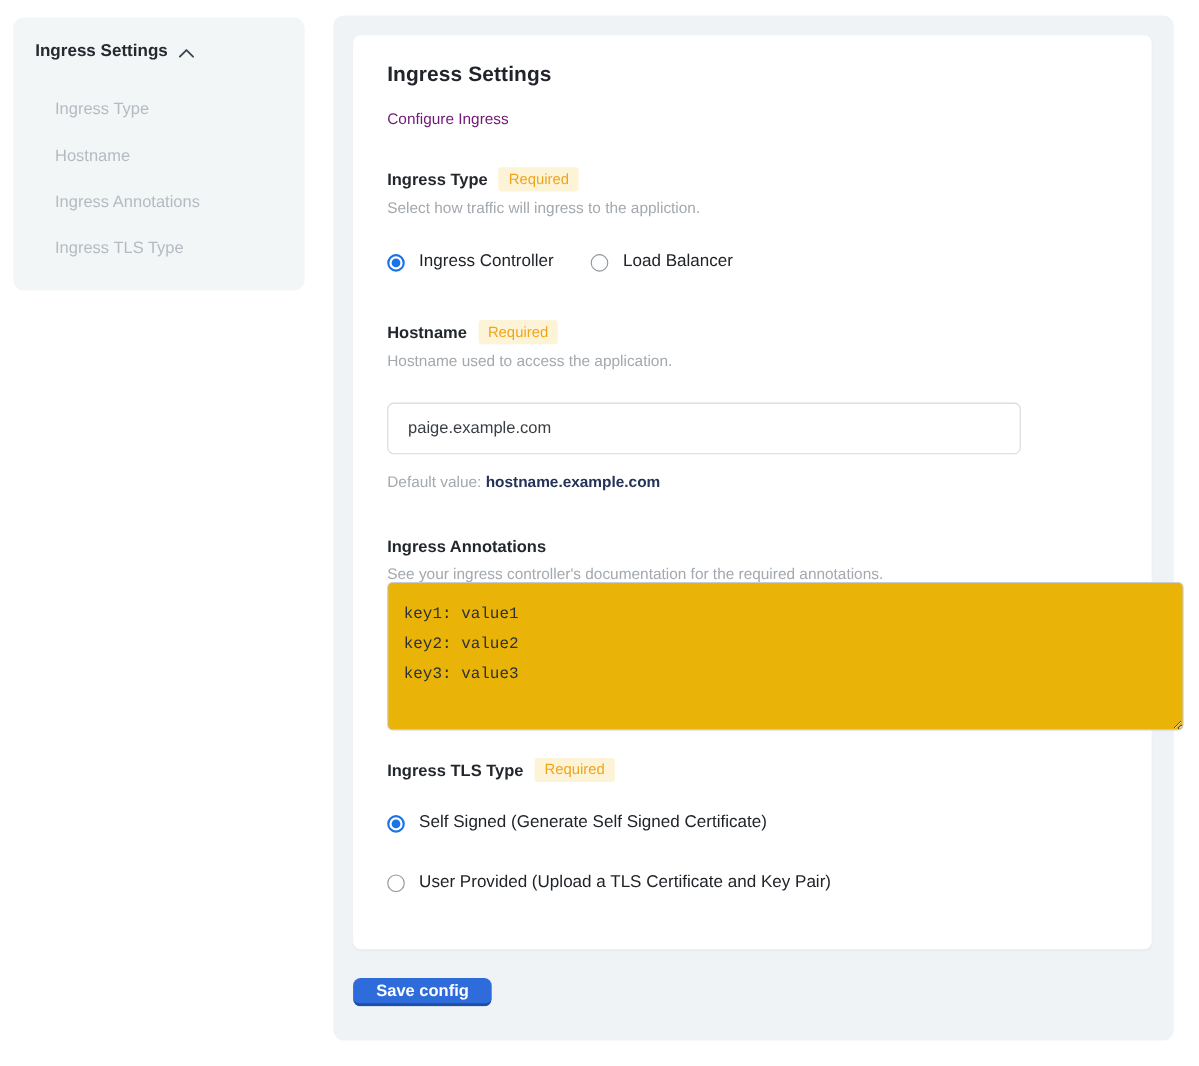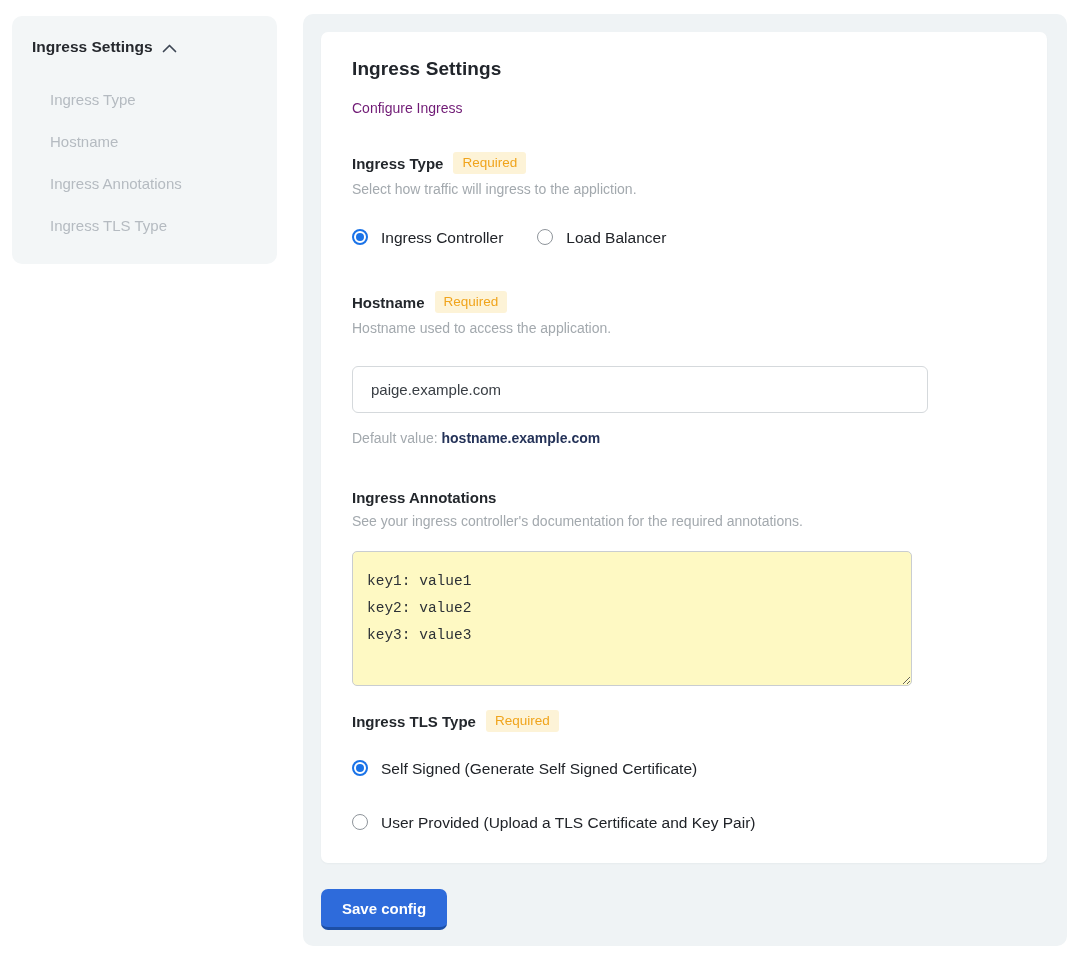--- a/index.html
+++ b/index.html
@@ -46,7 +46,7 @@
 
   .radio-row { display:flex; gap:34px; margin-top:32px; }
   .radio-stack { display:flex; flex-direction:column; gap:36px; margin-top:28px; }
-  .radio { display:flex; align-items:flex-start; gap:13px; cursor:pointer; }
+  .radio { display:flex; align-items:flex-end; gap:13px; cursor:pointer; }
   .radio-label { font-size:15.5px; color:#202328; }
   .radio-circle {
     width:16px; height:16px; border-radius:50%; background:#fff; flex:0 0 auto;

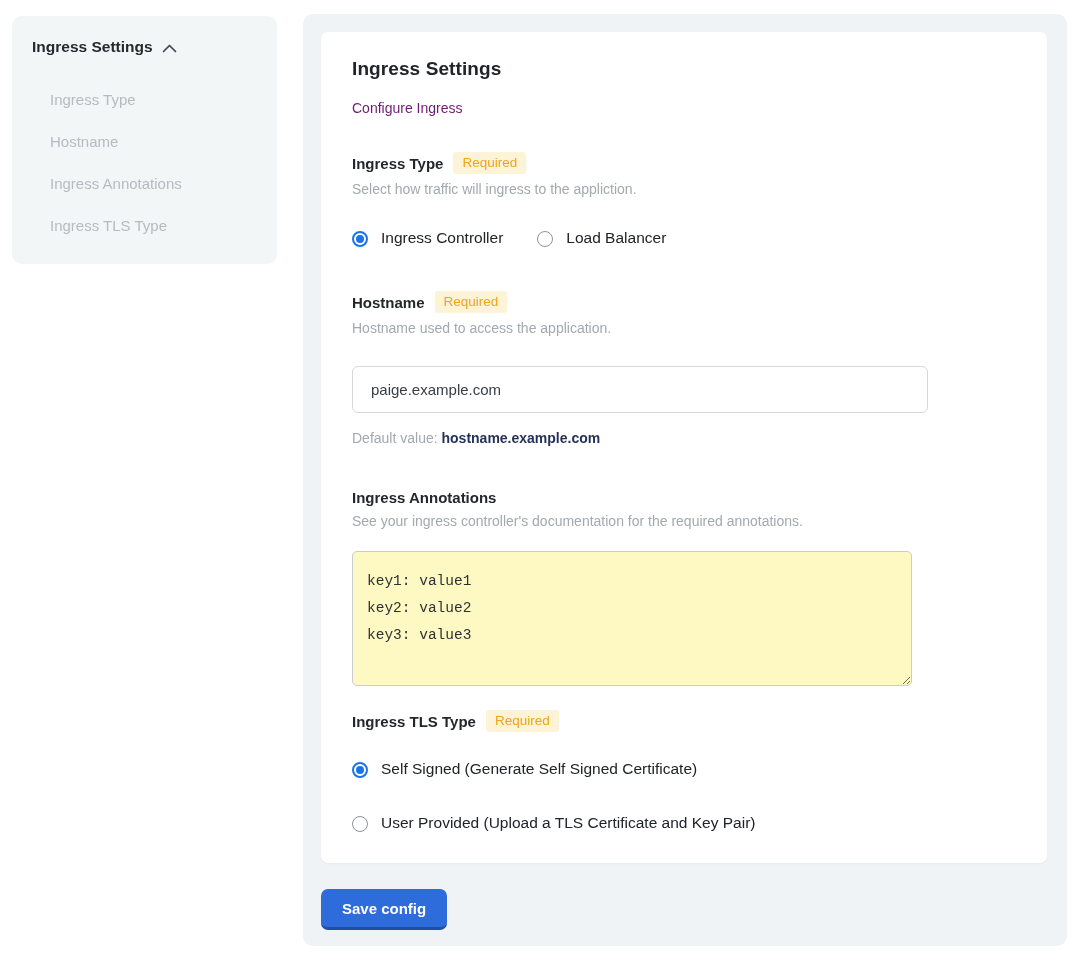--- a/index.html
+++ b/index.html
@@ -66,10 +66,10 @@
   .default-value { color:#243258; font-weight:700; }
 
   .annotations-textarea {
-    margin-top:22px; width:560px; height:135px; border:1px solid #c9cdd1;
+    width:724px; height:135px; border:1px solid #c9cdd1;
     border-radius:5px; padding:16px 14px; resize:both; outline:none;
     font-family:"Liberation Mono", monospace; font-size:14.5px; line-height:27px;
-    color:#2c3136; background:#fef9c3;
+    color:#2c3136; background:#eab308;
   }
 
   .save-button {

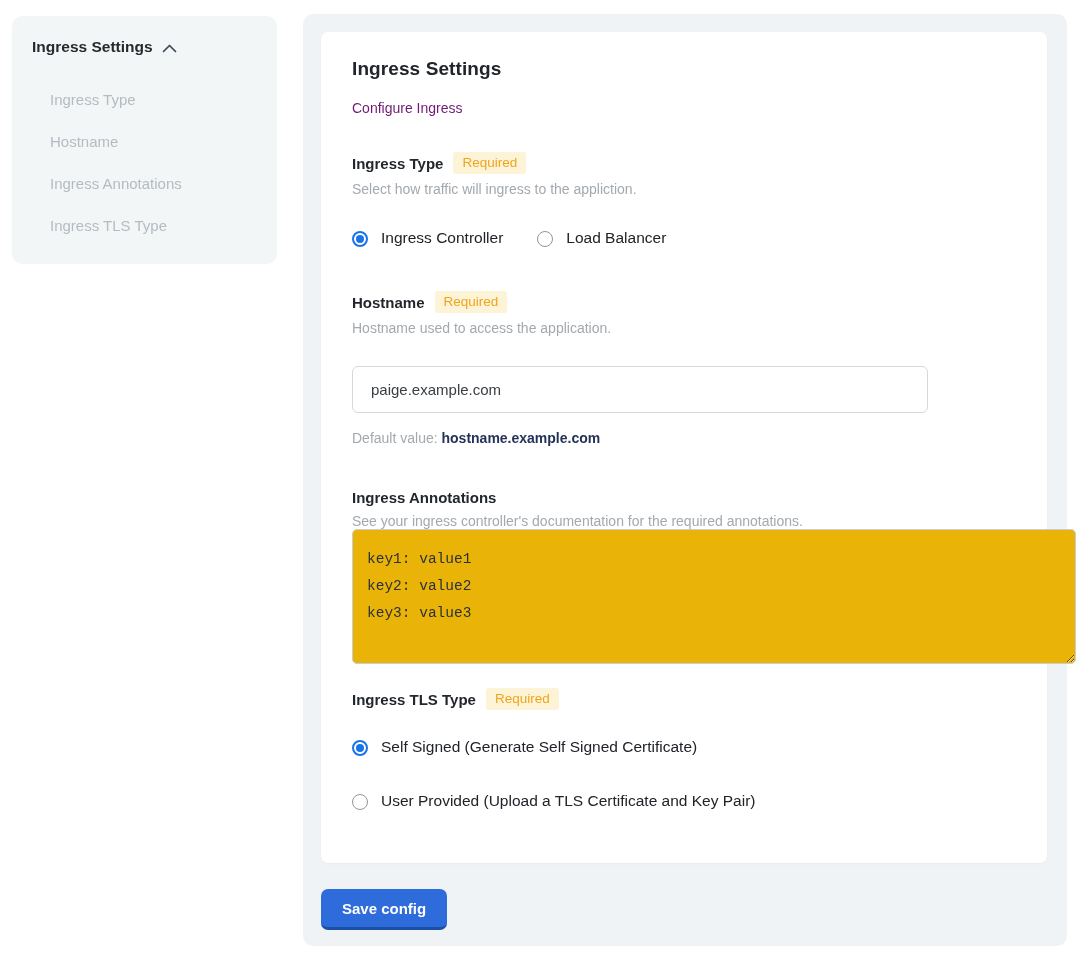--- a/index.html
+++ b/index.html
@@ -75,7 +75,7 @@
   .save-button {
     margin:26px 0 0 18px; display:inline-block; background:#2e6bdb; color:#ffffff;
     border:none; border-bottom:3px solid #1d4fa6; border-radius:7px;
-    height:41px; padding:0 21px; font-size:15px; font-weight:700;
+    height:26px; padding:0 21px; font-size:15px; font-weight:700;
     font-family:"Liberation Sans", sans-serif; cursor:pointer;
   }
 </style>

